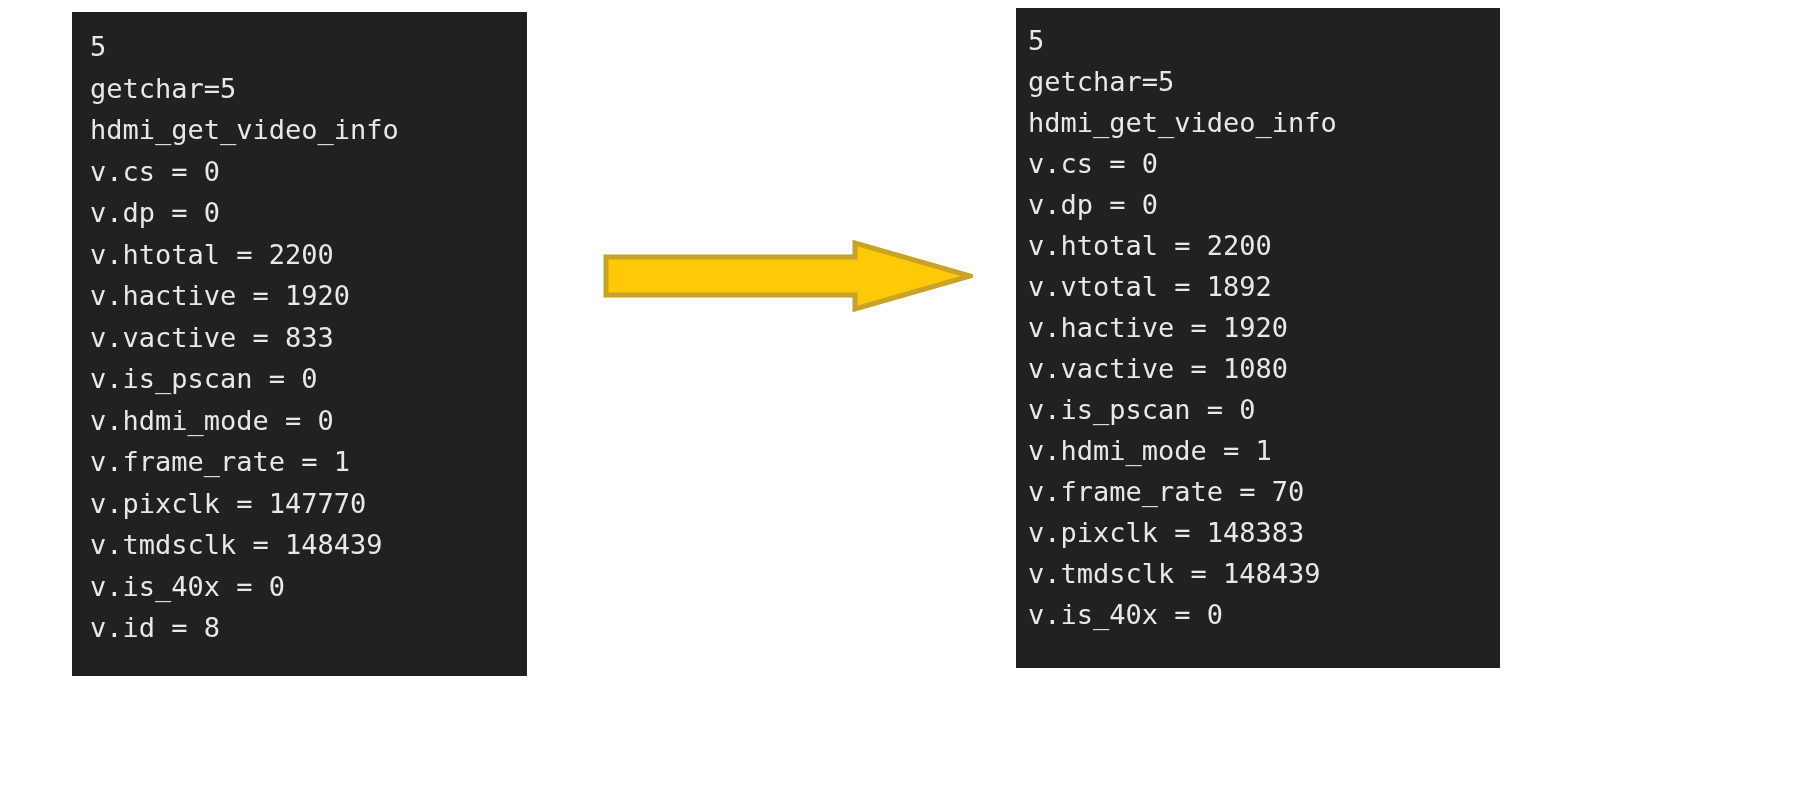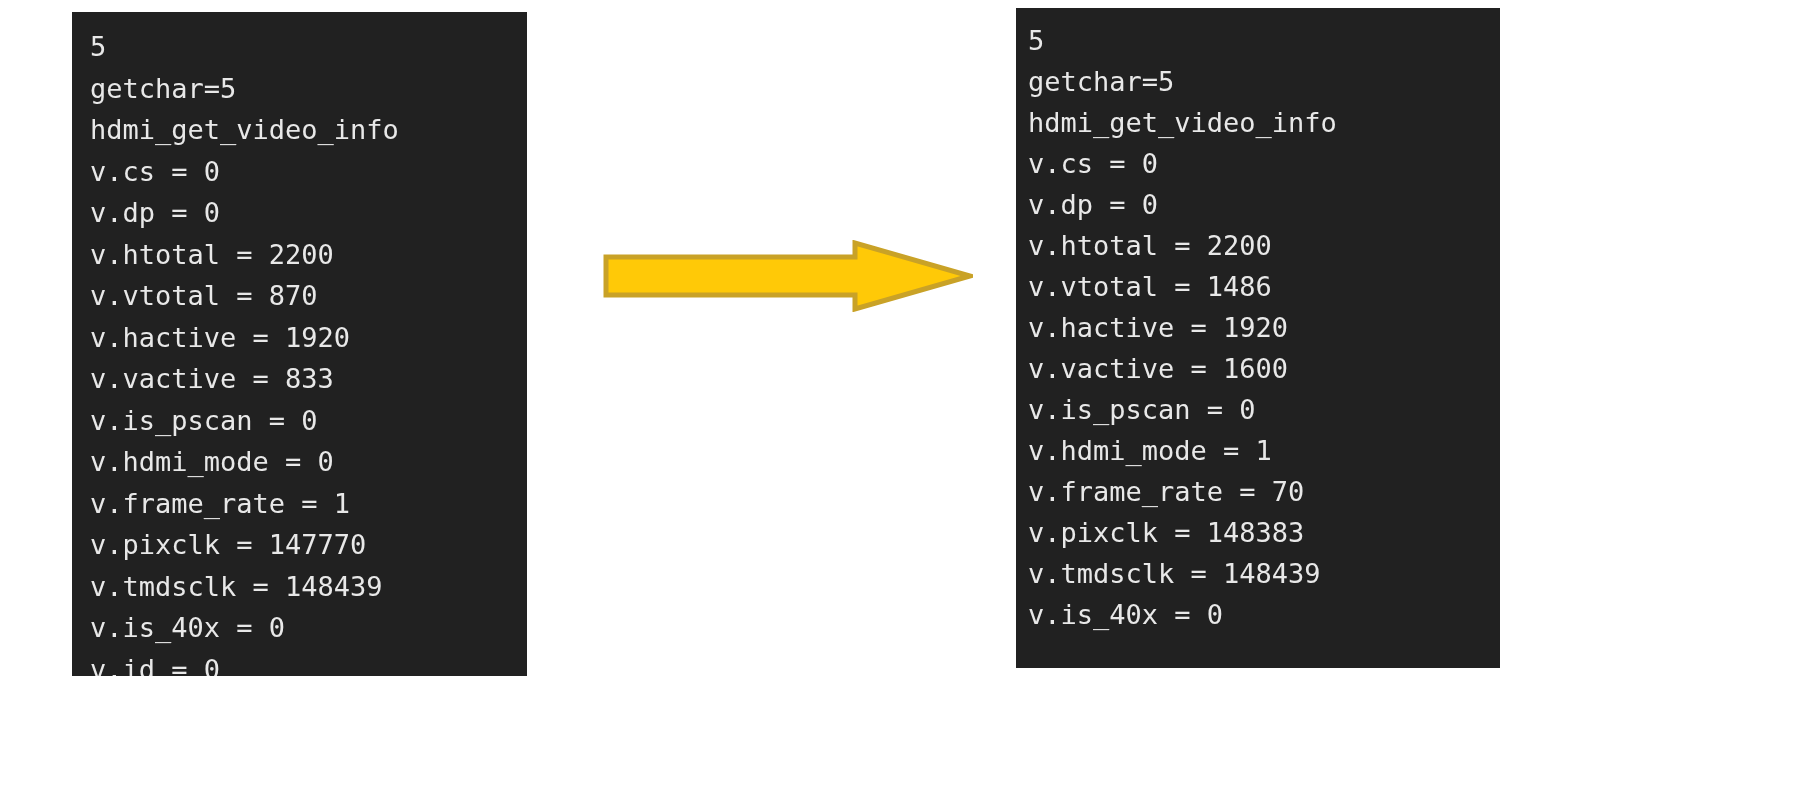--- a/index.html
+++ b/index.html
@@ -96,7 +96,6 @@
     <div class="term-line">v.cs = 0</div>
     <div class="term-line">v.dp = 0</div>
     <div class="term-line">v.htotal = 2200</div>
-    <div class="term-line">v.vtotal = 870</div>
     <div class="term-line">v.hactive = 1920</div>
     <div class="term-line">v.vactive = 833</div>
     <div class="term-line">v.is_pscan = 0</div>

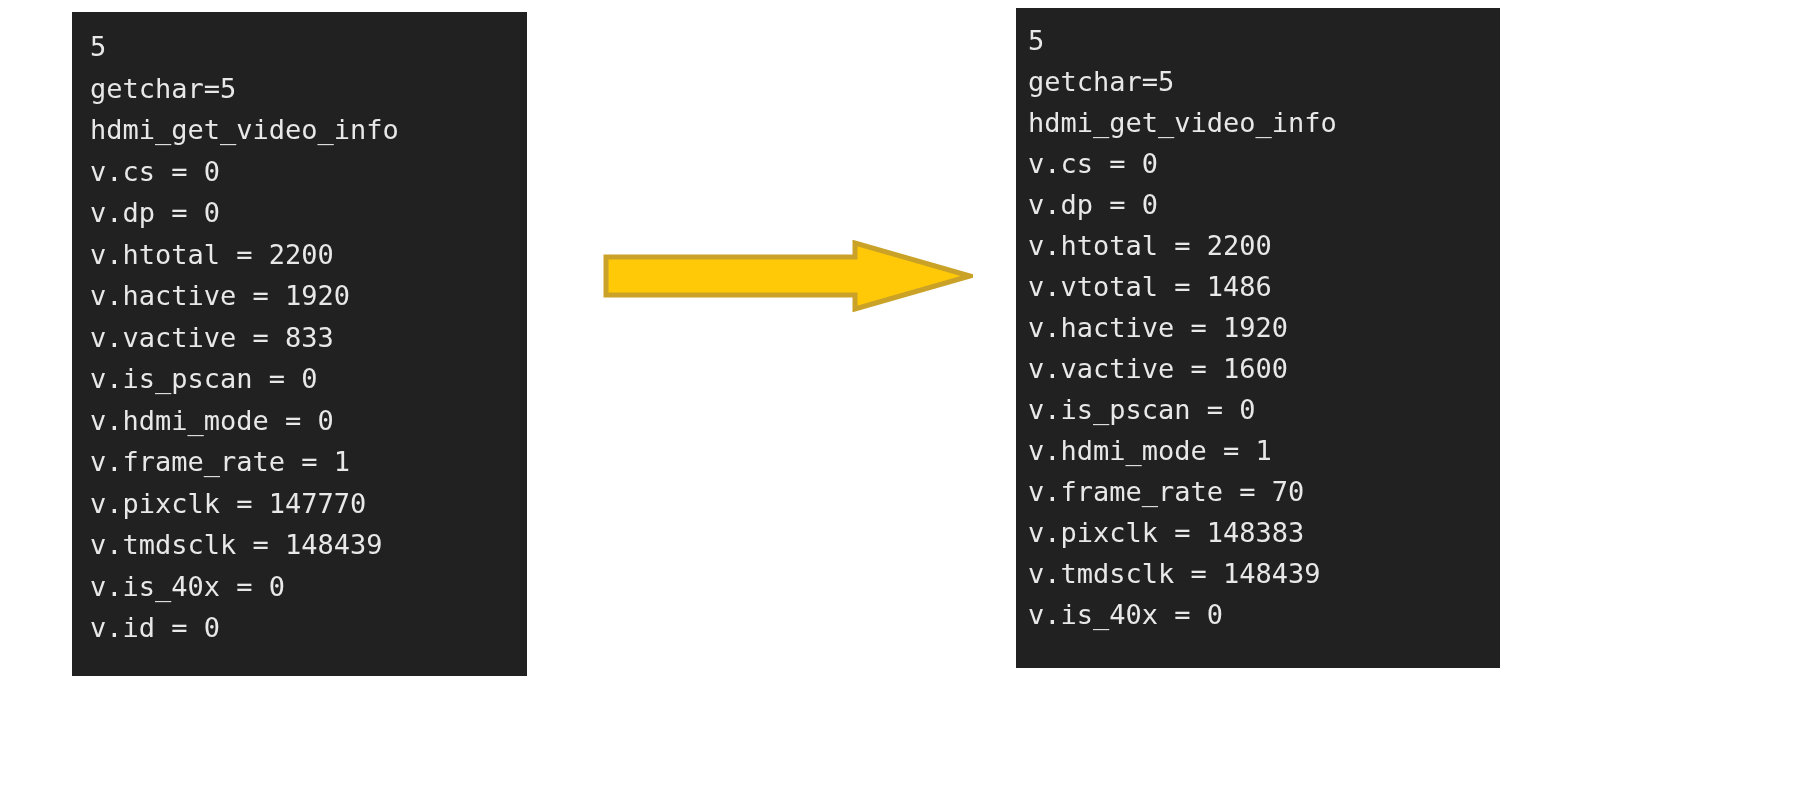--- a/index.html
+++ b/index.html
@@ -121,7 +121,7 @@
     <div class="term-line">v.cs = 0</div>
     <div class="term-line">v.dp = 0</div>
     <div class="term-line">v.htotal = 2200</div>
-    <div class="term-line">v.vtotal = 1486</div>
+    <div class="term-line">v.vtotal = 1892</div>
     <div class="term-line">v.hactive = 1920</div>
     <div class="term-line">v.vactive = 1600</div>
     <div class="term-line">v.is_pscan = 0</div>

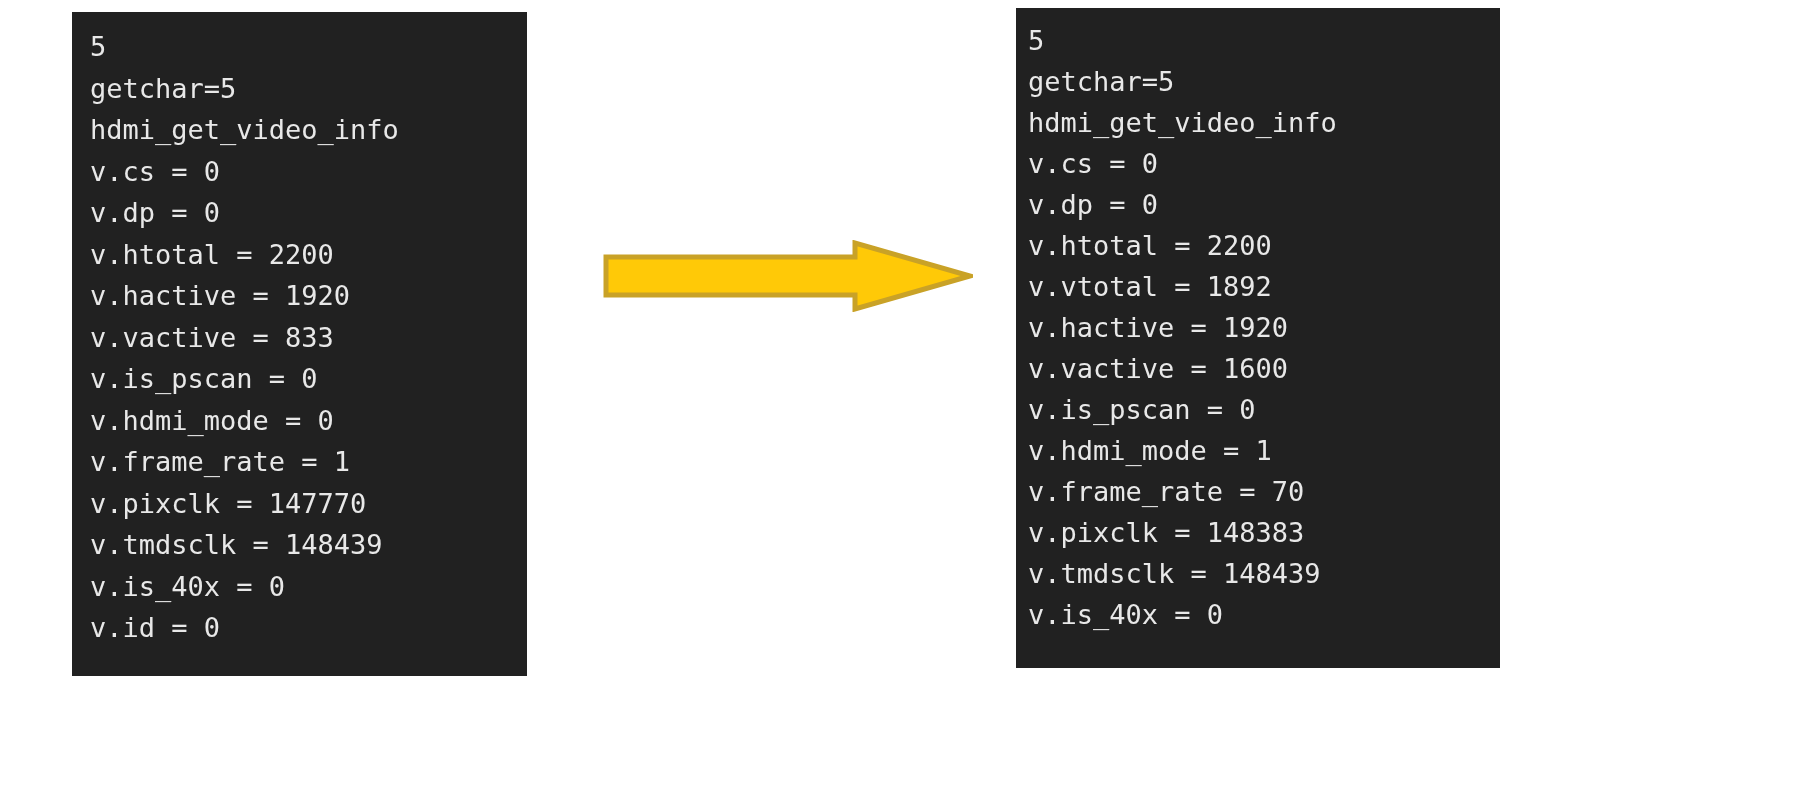--- a/index.html
+++ b/index.html
@@ -123,7 +123,7 @@
     <div class="term-line">v.htotal = 2200</div>
     <div class="term-line">v.vtotal = 1892</div>
     <div class="term-line">v.hactive = 1920</div>
-    <div class="term-line">v.vactive = 1600</div>
+    <div class="term-line">v.vactive = 1080</div>
     <div class="term-line">v.is_pscan = 0</div>
     <div class="term-line">v.hdmi_mode = 1</div>
     <div class="term-line">v.frame_rate = 70</div>

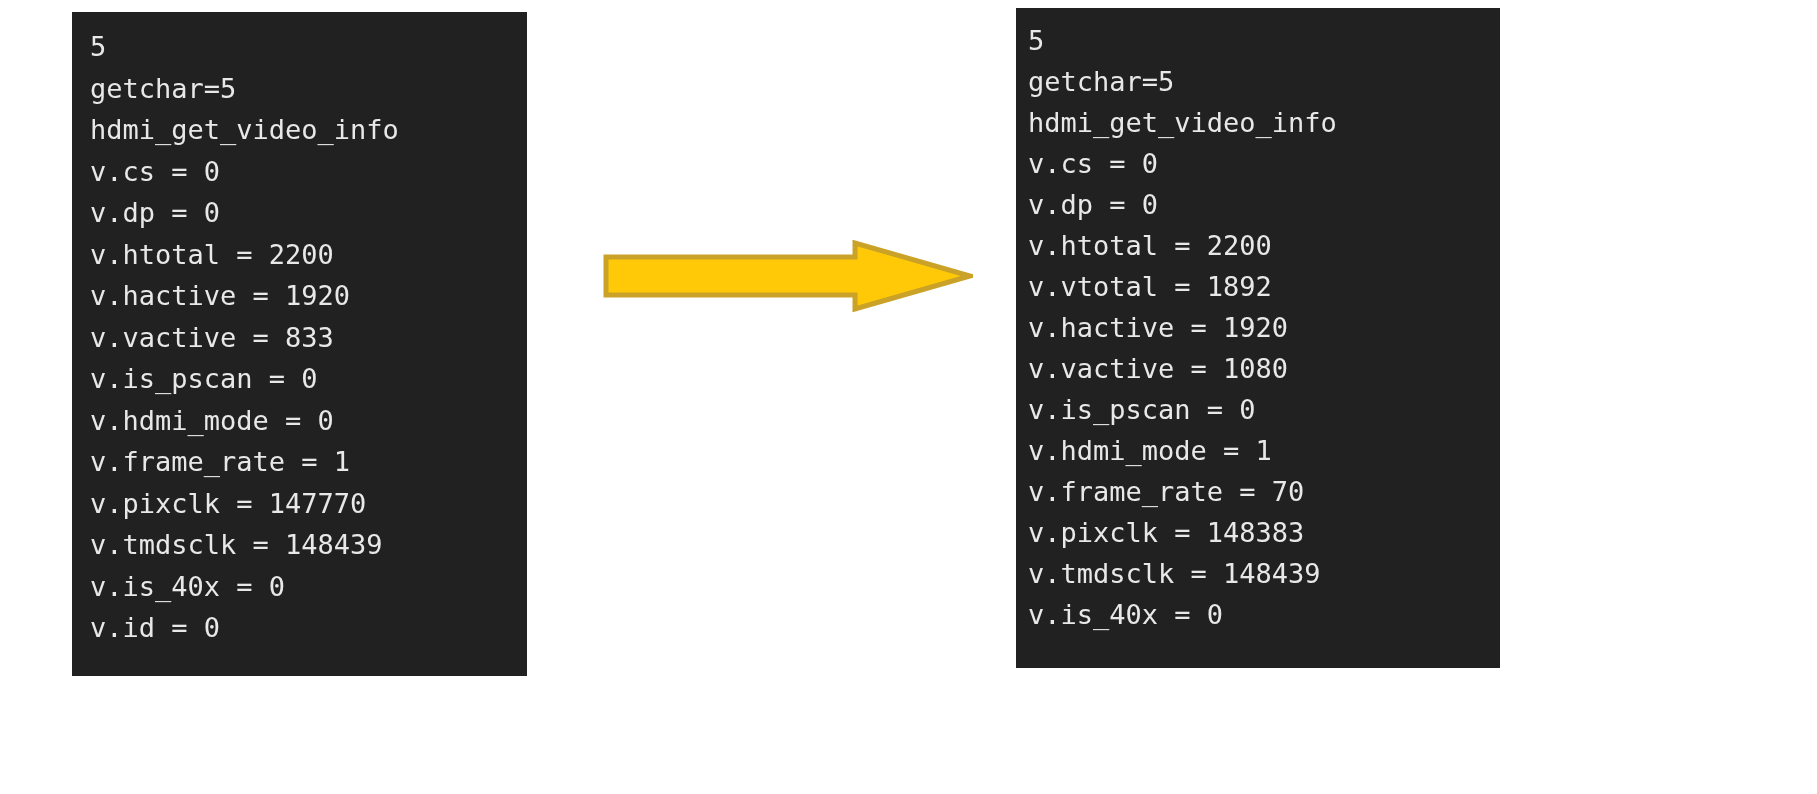--- a/index.html
+++ b/index.html
@@ -104,7 +104,7 @@
     <div class="term-line">v.pixclk = 147770</div>
     <div class="term-line">v.tmdsclk = 148439</div>
     <div class="term-line">v.is_40x = 0</div>
-    <div class="term-line">v.id = 0</div>
+    <div class="term-line">v.id = 8</div>
   </div>
 
 

